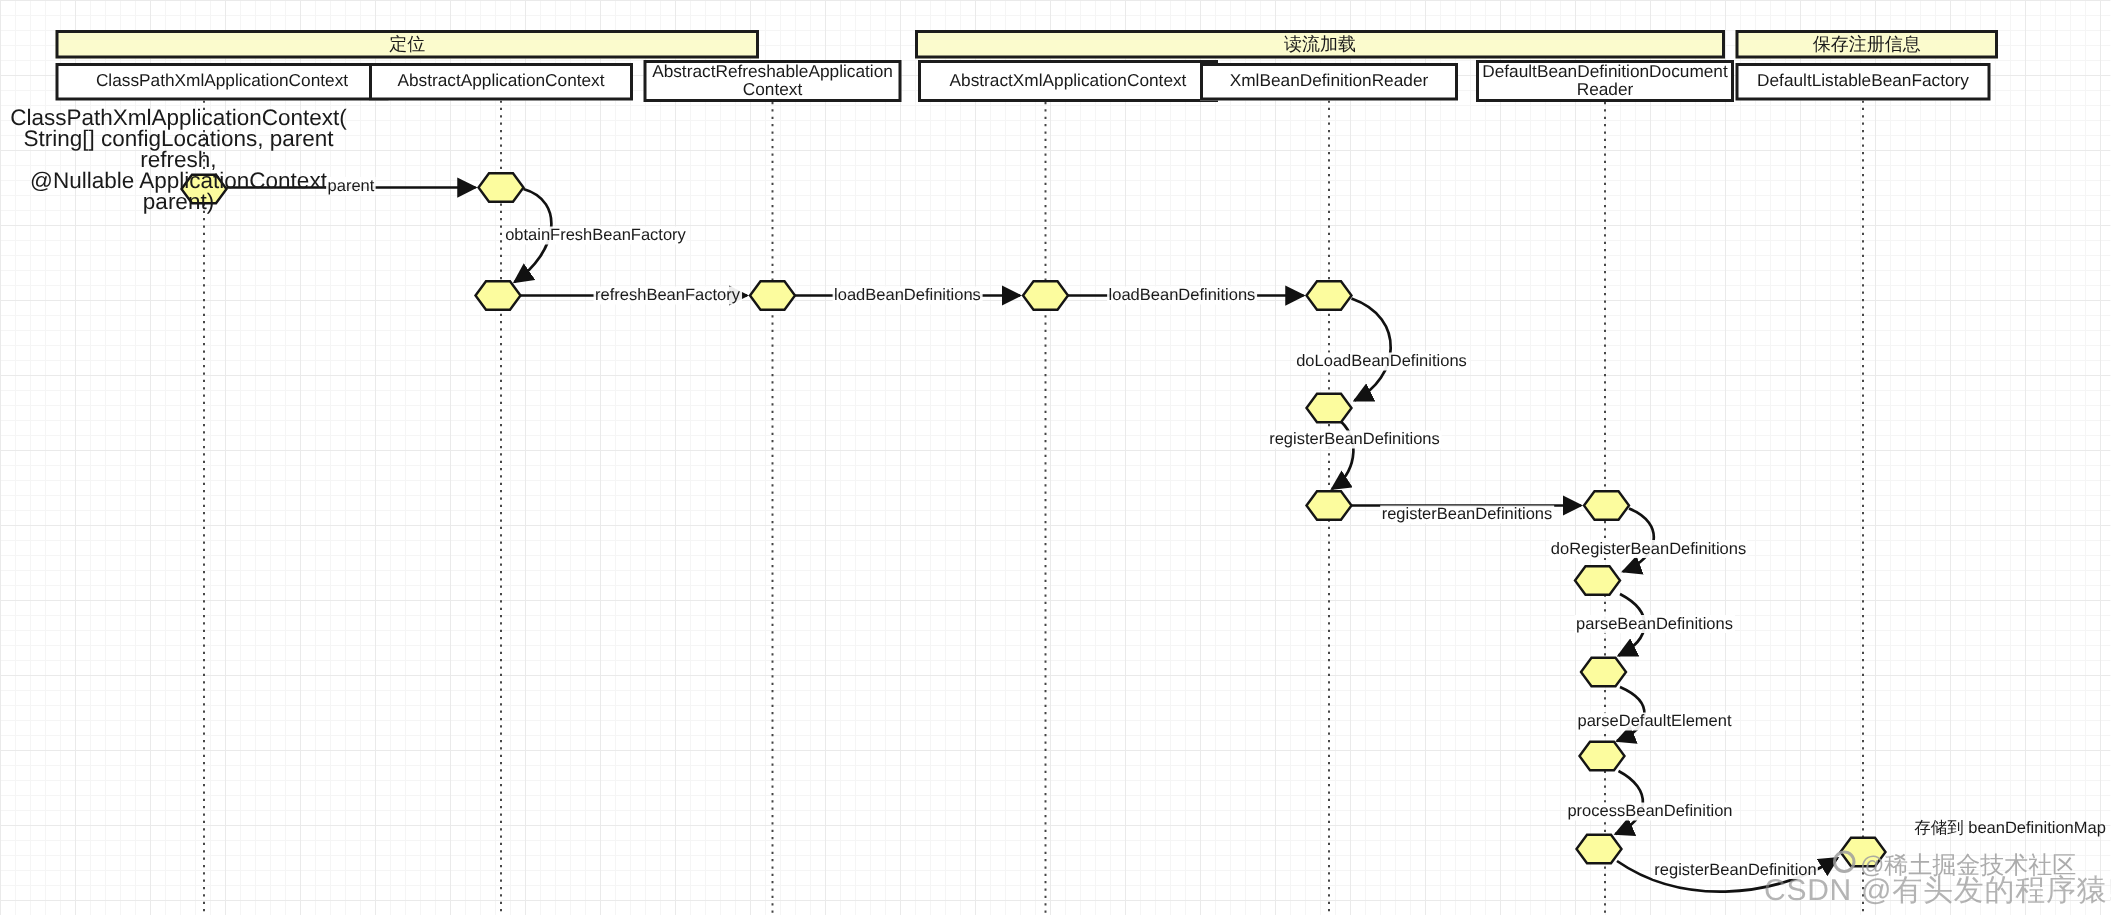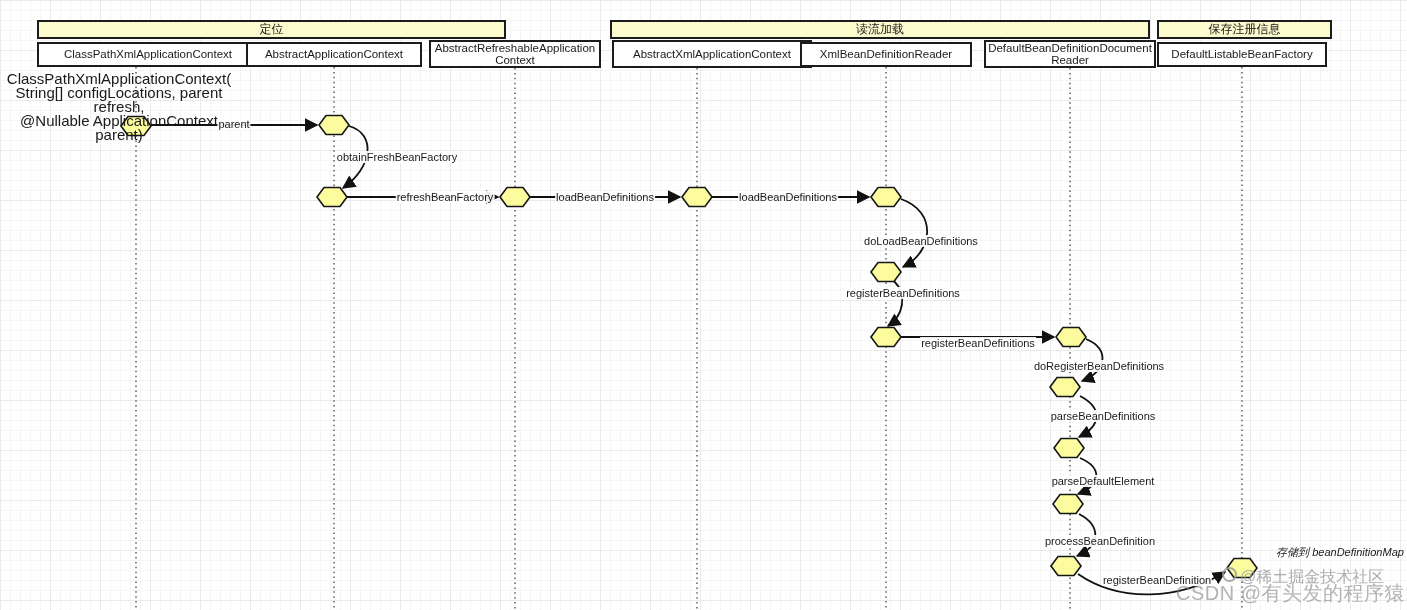--- a/index.html
+++ b/index.html
@@ -160,7 +160,7 @@
   <div class="lbl" style="left:1100px;top:541px;">processBeanDefinition</div>
   <div class="lbl" style="left:1157px;top:580px;">registerBeanDefinition</div>
 
-  <div class="lbl annot" style="left:1340px;top:552px;font-style:italic;">存储到 beanDefinitionMap</div>
+  <div class="lbl annot" style="left:1340px;top:552px;">存储到 beanDefinitionMap</div>
 
   <div class="wm" id="wm-juejin">
     <span class="ring"></span>

